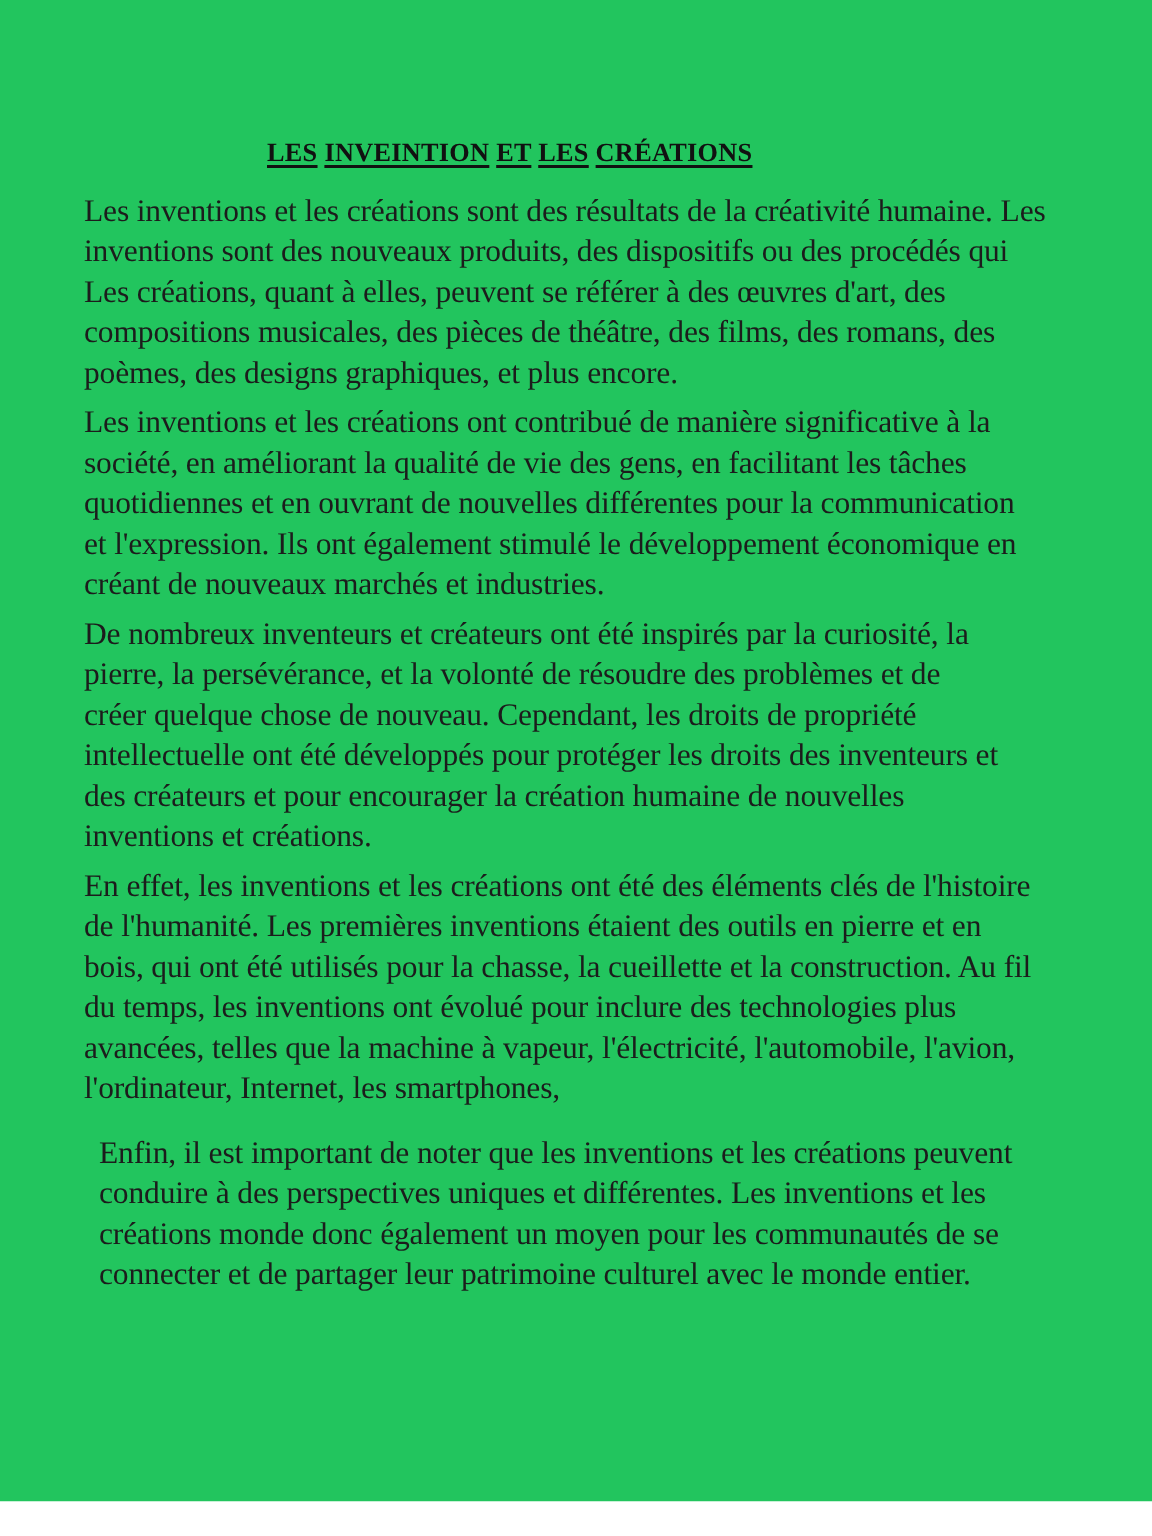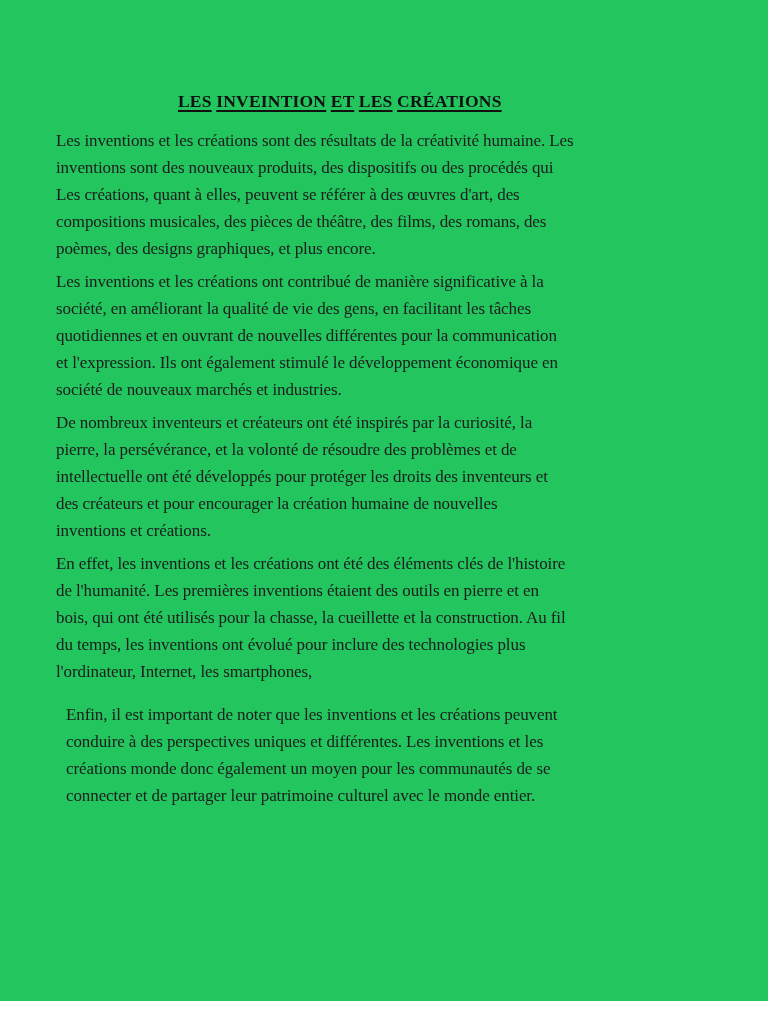--- a/index.html
+++ b/index.html
@@ -41,7 +41,7 @@
     margin: 0 0 6px 0;
   }
   .line {
-    font-size: 17px;
+    font-size: 21px;
     line-height: 27px;
     letter-spacing: -0.1px;
     white-space: nowrap;

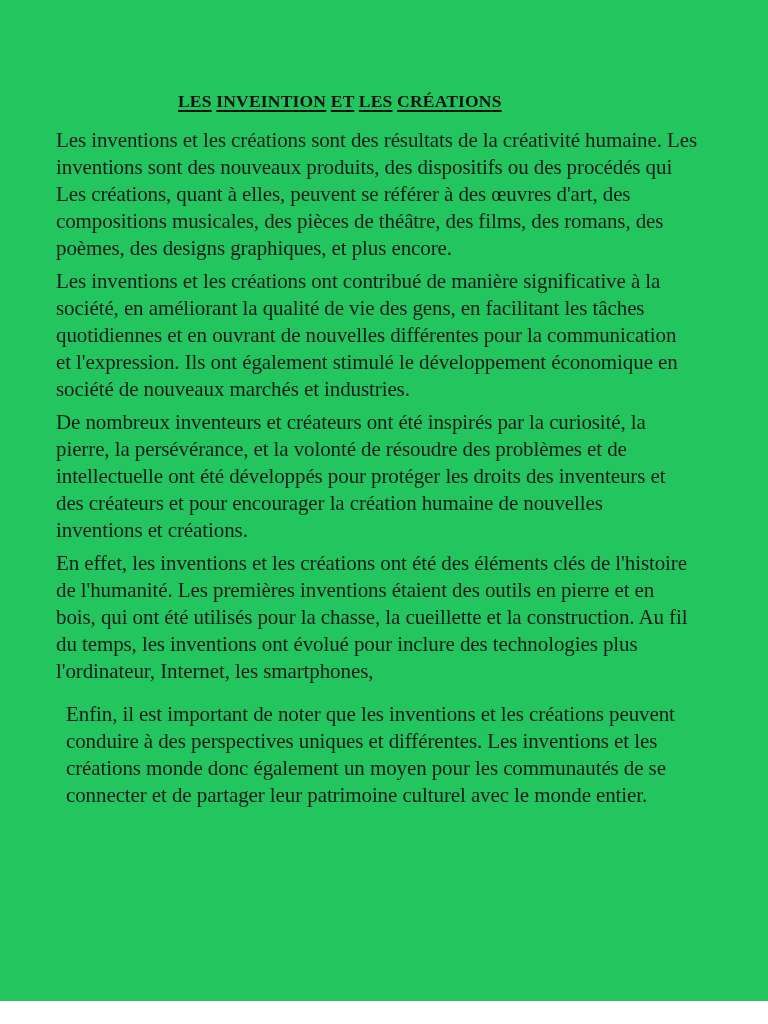--- a/index.html
+++ b/index.html
@@ -72,7 +72,7 @@
       <div class="line">société, en améliorant la qualité de vie des gens, en facilitant les tâches</div>
       <div class="line">quotidiennes et en ouvrant de nouvelles différentes pour la communication</div>
       <div class="line">et l'expression. Ils ont également stimulé le développement économique en</div>
-      <div class="line">société de nouveaux marchés et industries.</div>
+      <div class="line">créant de nouveaux marchés et industries.</div>
     </div>
 
     <div class="para">

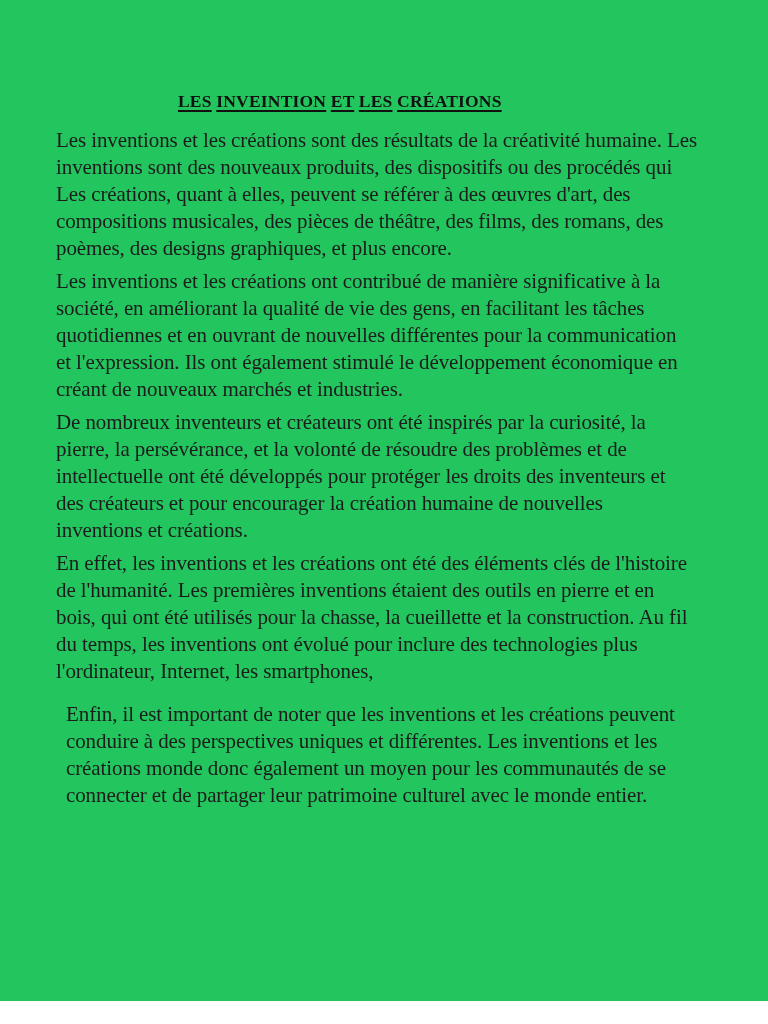--- a/index.html
+++ b/index.html
@@ -78,6 +78,7 @@
     <div class="para">
       <div class="line">De nombreux inventeurs et créateurs ont été inspirés par la curiosité, la</div>
       <div class="line">pierre, la persévérance, et la volonté de résoudre des problèmes et de</div>
+      <div class="line">créer quelque chose de nouveau. Cependant, les droits de propriété</div>
       <div class="line">intellectuelle ont été développés pour protéger les droits des inventeurs et</div>
       <div class="line">des créateurs et pour encourager la création humaine de nouvelles</div>
       <div class="line">inventions et créations.</div>

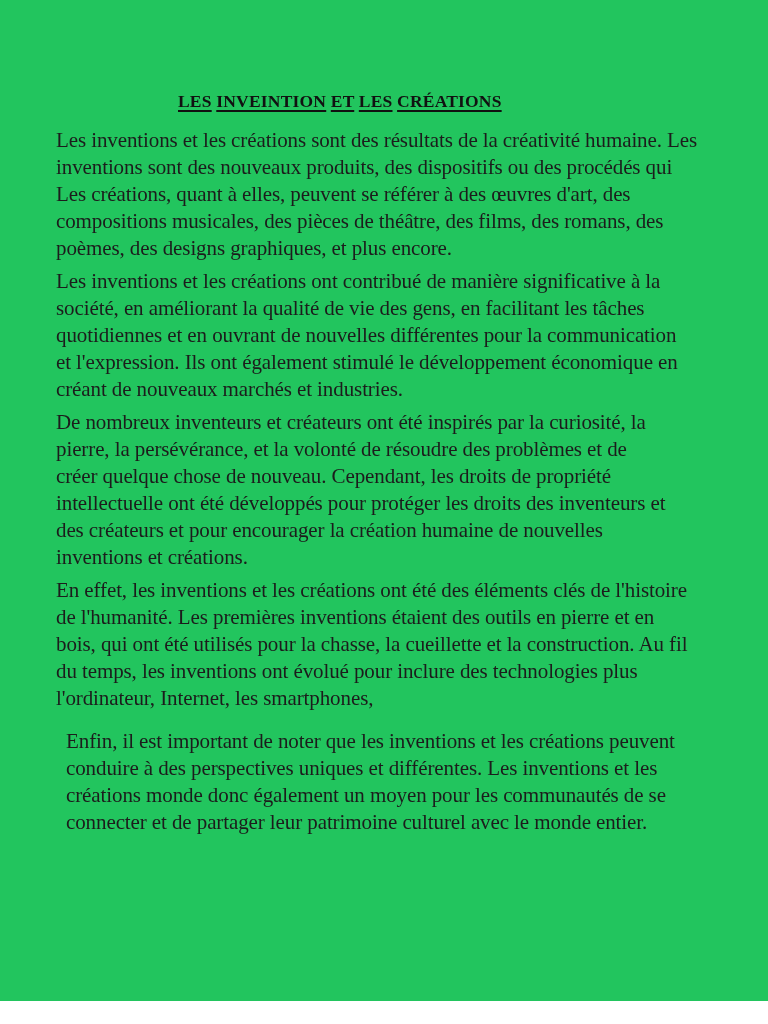--- a/index.html
+++ b/index.html
@@ -89,6 +89,7 @@
       <div class="line">de l'humanité. Les premières inventions étaient des outils en pierre et en</div>
       <div class="line">bois, qui ont été utilisés pour la chasse, la cueillette et la construction. Au fil</div>
       <div class="line">du temps, les inventions ont évolué pour inclure des technologies plus</div>
+      <div class="line">avancées, telles que la machine à vapeur, l'électricité, l'automobile, l'avion,</div>
       <div class="line">l'ordinateur, Internet, les smartphones,</div>
     </div>
 

